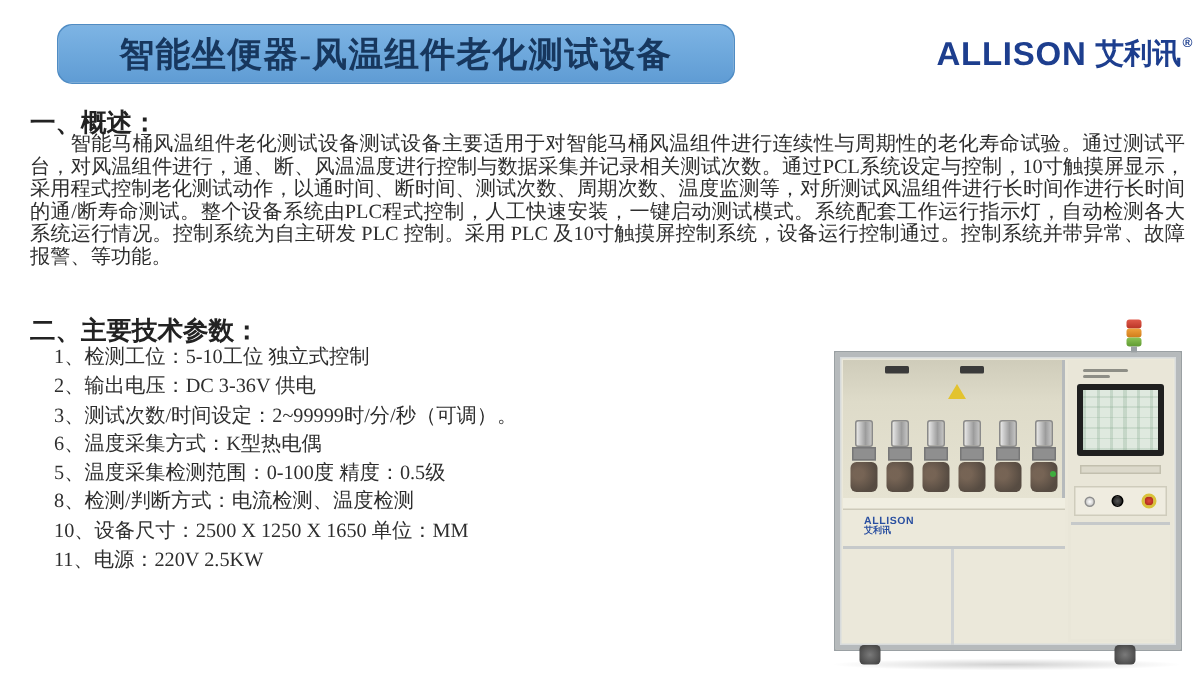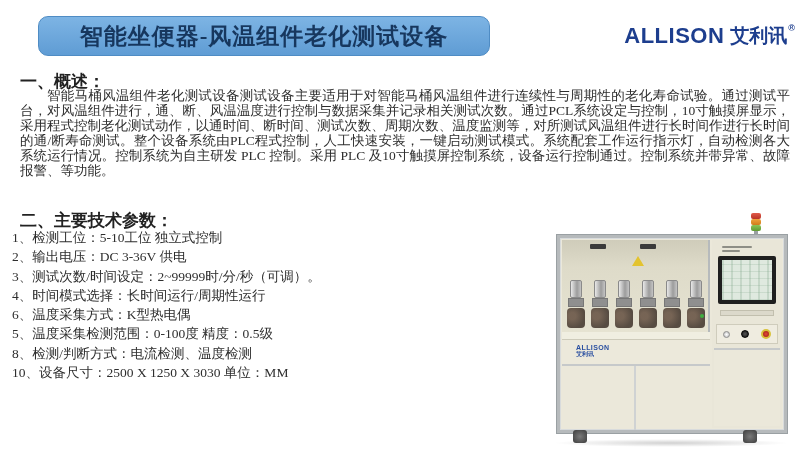--- a/index.html
+++ b/index.html
@@ -39,7 +39,7 @@
     color:#2e2e2e;
   }
   .specs-heading { top:209px; }
-  .spec-list { position:absolute; left:12px; top:228px; width:525px; font-size:13.5px; color:#2e2e2e; }
+  .spec-list { position:absolute; left:36px; top:228px; width:525px; font-size:13.5px; color:#2e2e2e; }
   .spec-item { height:19.3px; line-height:19.3px; white-space:nowrap; }
   
   .machine { position:absolute; left:547px; top:213px; width:248px; height:234px; }

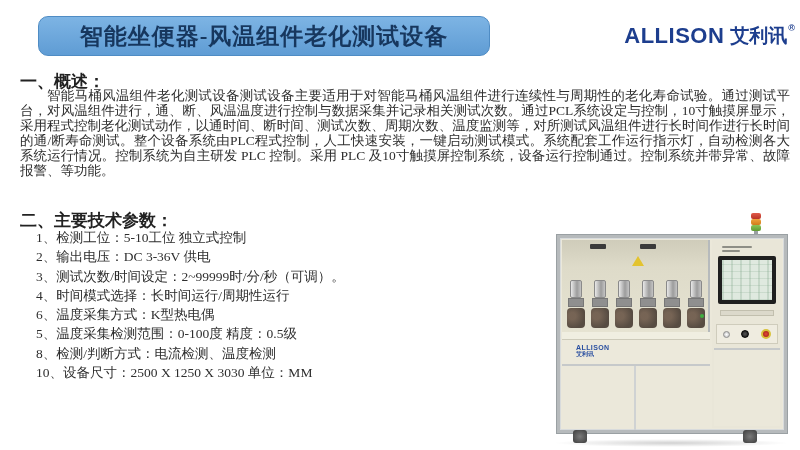--- a/index.html
+++ b/index.html
@@ -149,7 +149,6 @@
     <div class="spec-item">1、检测工位：5-10工位 独立式控制</div>
     <div class="spec-item">2、输出电压：DC 3-36V 供电</div>
     <div class="spec-item">3、测试次数/时间设定：2~99999时/分/秒（可调）。</div>
-    <div class="spec-item">4、时间模式选择：长时间运行/周期性运行</div>
     <div class="spec-item">6、温度采集方式：K型热电偶</div>
     <div class="spec-item">5、温度采集检测范围：0-100度  精度：0.5级</div>
     <div class="spec-item">8、检测/判断方式：电流检测、温度检测</div>

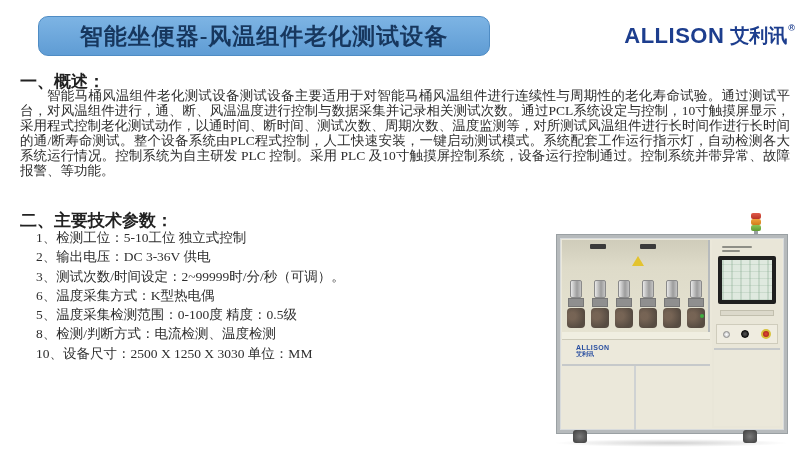--- a/index.html
+++ b/index.html
@@ -152,7 +152,7 @@
     <div class="spec-item">6、温度采集方式：K型热电偶</div>
     <div class="spec-item">5、温度采集检测范围：0-100度  精度：0.5级</div>
     <div class="spec-item">8、检测/判断方式：电流检测、温度检测</div>
-    <div class="spec-item">10、设备尺寸：2500 X 1250 X 3030 单位：MM</div>
+    <div class="spec-item">10、设备尺寸：2500 X 1250 X 1650 单位：MM</div>
   </div>
 
   <div class="machine">

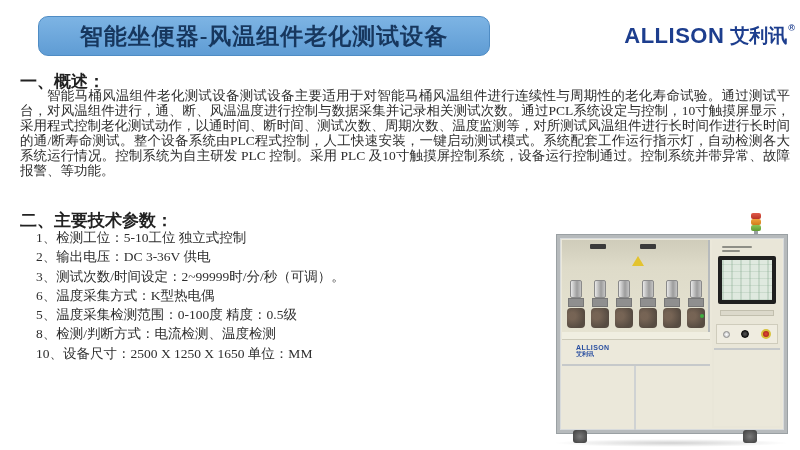--- a/index.html
+++ b/index.html
@@ -153,6 +153,7 @@
     <div class="spec-item">5、温度采集检测范围：0-100度  精度：0.5级</div>
     <div class="spec-item">8、检测/判断方式：电流检测、温度检测</div>
     <div class="spec-item">10、设备尺寸：2500 X 1250 X 1650 单位：MM</div>
+    <div class="spec-item">11、电源：220V  2.5KW</div>
   </div>
 
   <div class="machine">

